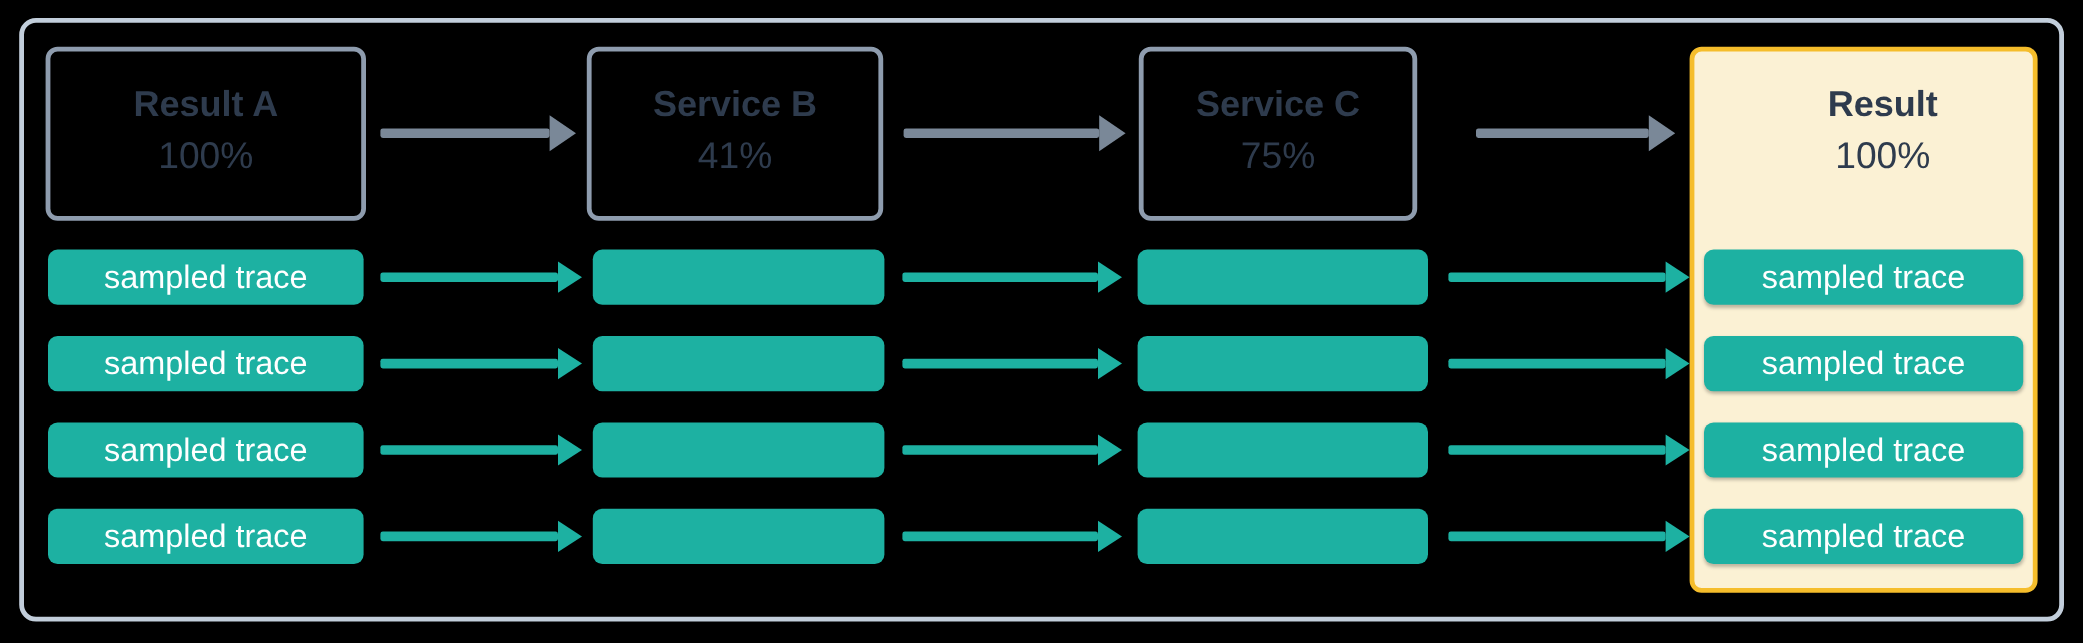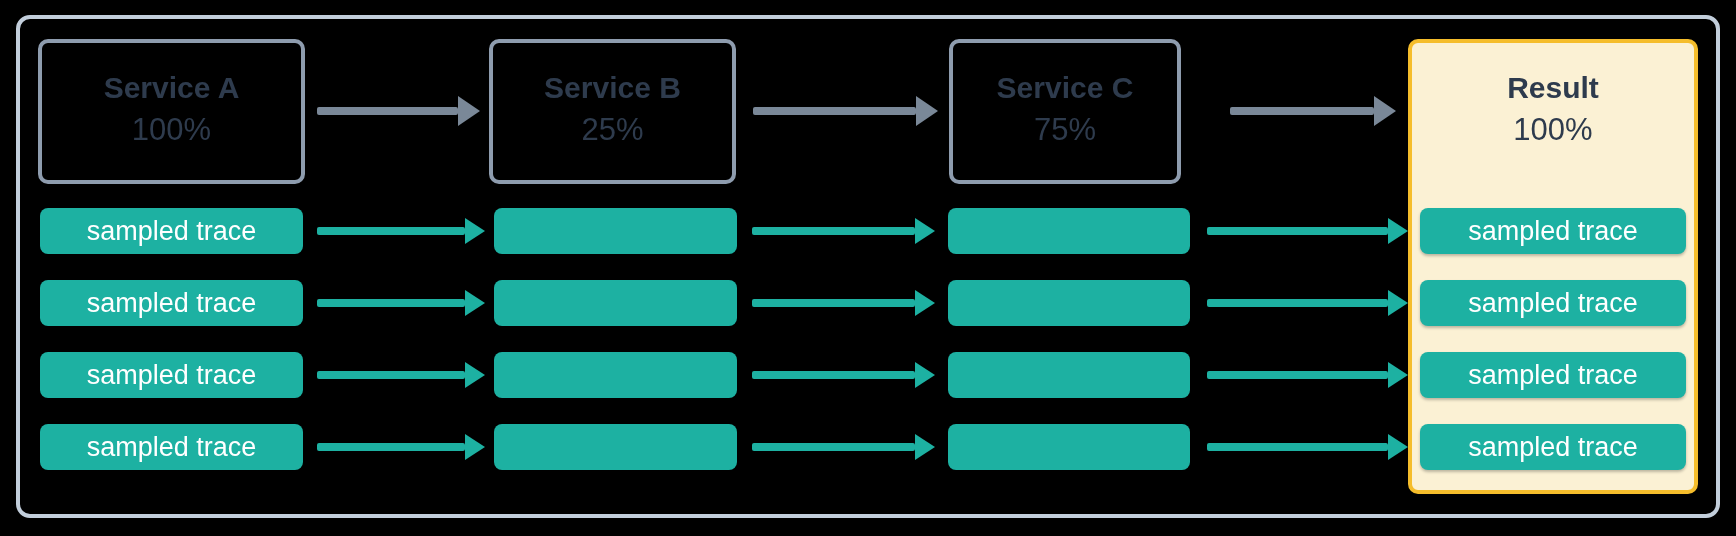--- a/index.html
+++ b/index.html
@@ -83,7 +83,7 @@
   <div class="frame"></div>
 
   <div class="svc svc-a">
-    <div class="svc-name">Service A</div>
+    <div class="svc-name">Result A</div>
     <div class="svc-rate">100%</div>
   </div>
 

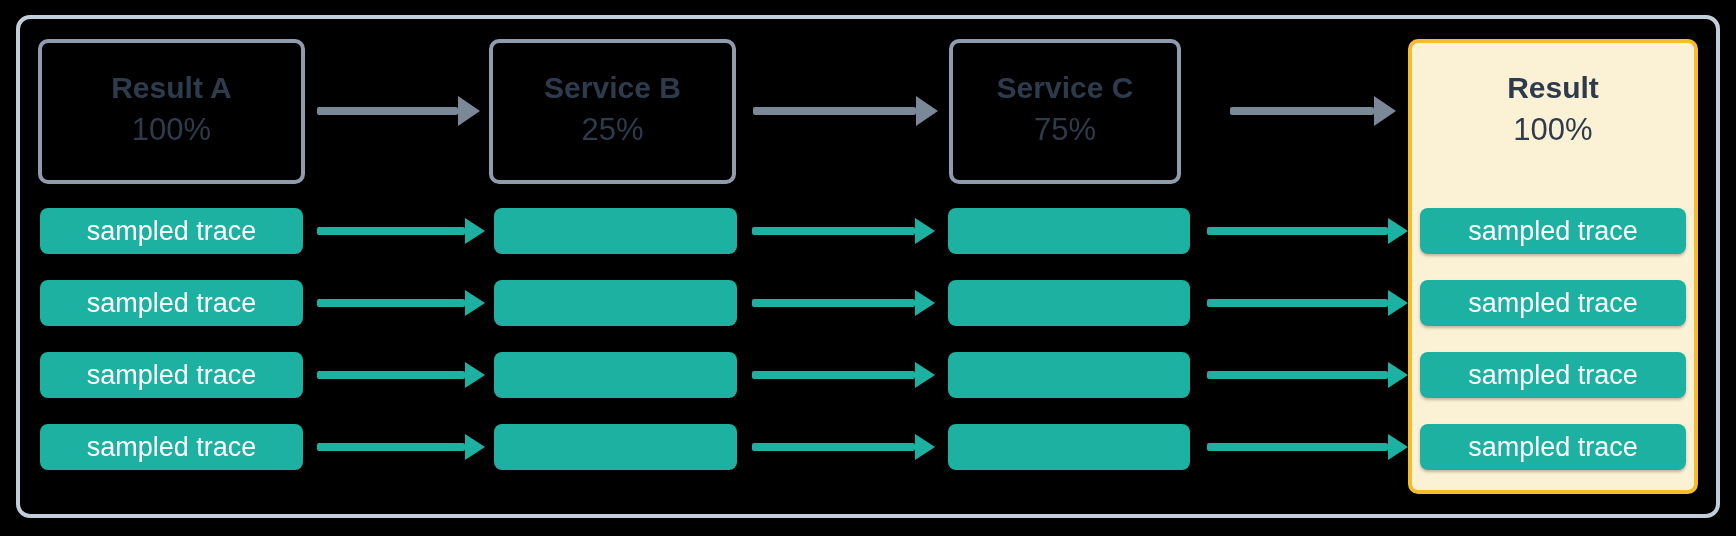--- a/index.html
+++ b/index.html
@@ -42,7 +42,7 @@
     box-shadow:2px 3px 6px rgba(0,0,0,0.35);
   }
   .result-titleblock{
-    position:absolute;left:0;top:24px;width:100%;
+    position:absolute;left:16px;top:24px;width:100%;
     display:flex;flex-direction:column;align-items:center;
   }
   

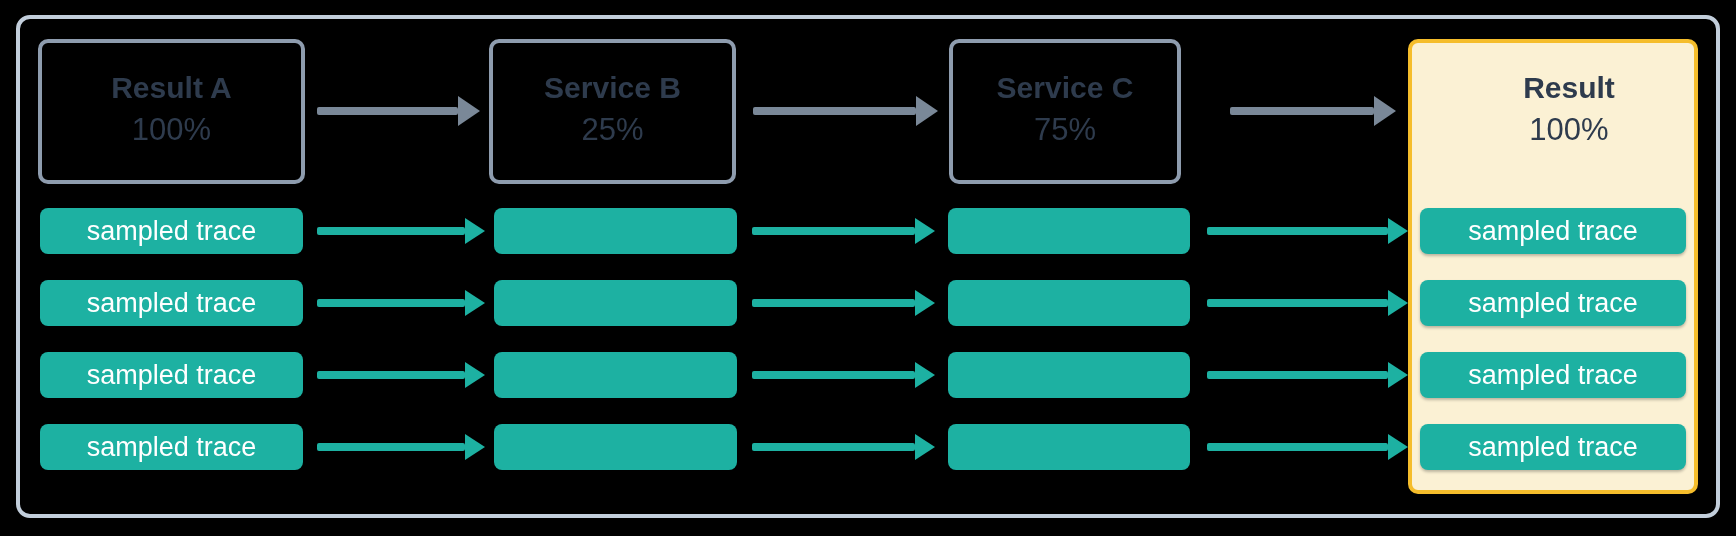--- a/index.html
+++ b/index.html
@@ -94,7 +94,7 @@
 
   <div class="svc svc-b">
     <div class="svc-name">Service B</div>
-    <div class="svc-rate">25%</div>
+    <div class="svc-rate">41%</div>
   </div>
 
   <div class="arrow gray g2">

